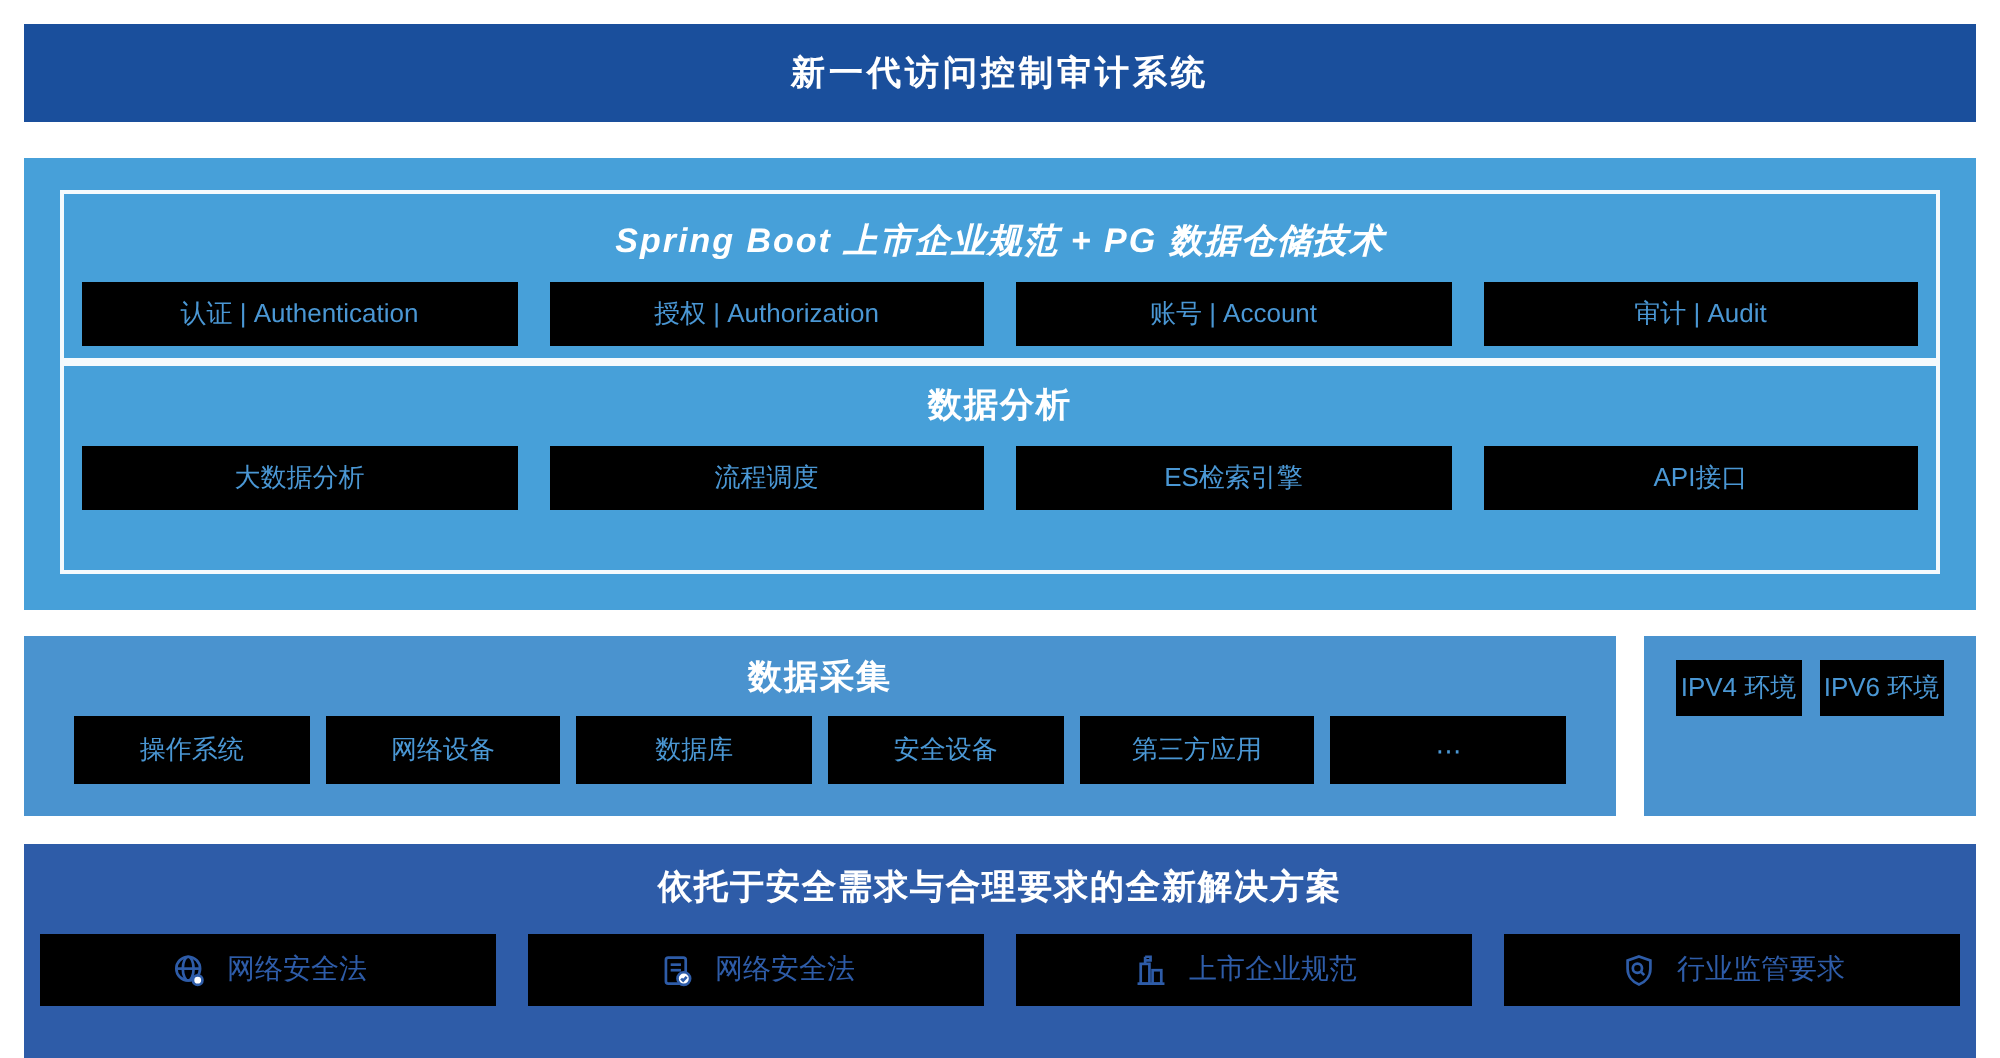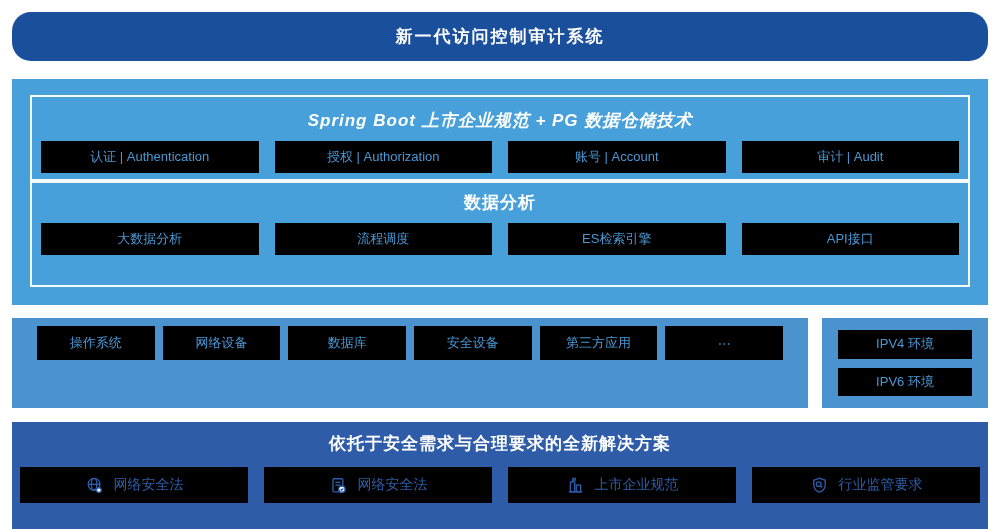--- a/index.html
+++ b/index.html
@@ -16,7 +16,7 @@
     position: absolute; left: 12px; top: 12px;
     width: 976px; height: 49px;
     background: var(--header-bg, #1a4f9c);
-    display: flex; align-items: center; justify-content: center; border-radius: 19px;
+    display: flex; align-items: center; justify-content: center;
   }
   .banner h1 {
     margin: 0; color: #ffffff;

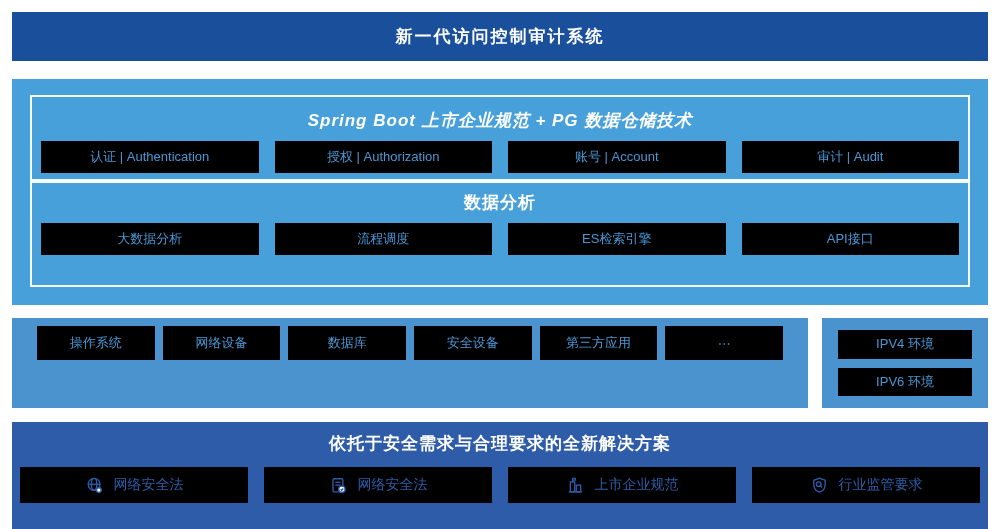--- a/index.html
+++ b/index.html
@@ -126,6 +126,7 @@
 </section>
 
 <section class="collection">
+  <h2 class="sec-title">数据采集</h2>
   <div class="btn-row">
     <div class="btn">操作系统</div>
     <div class="btn">网络设备</div>

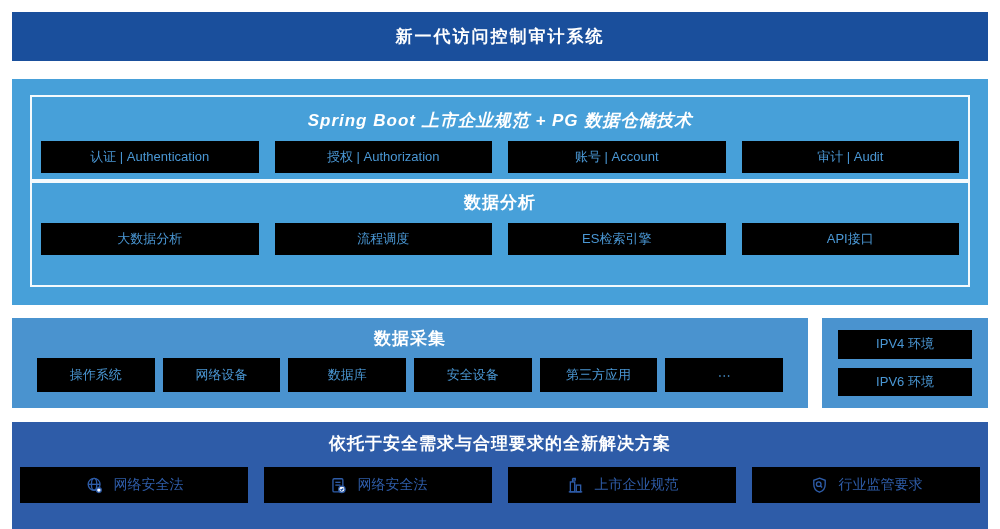--- a/index.html
+++ b/index.html
@@ -76,7 +76,7 @@
     background: var(--collection-bg, #4a93cf);
     box-sizing: border-box;
     padding: 12px 16px;
-    display: flex; flex-direction: column; gap: 9px;
+    display: flex; flex-direction: row; gap: 9px;
   }
   .network .btn { height: 28px; flex: 1; }
 

